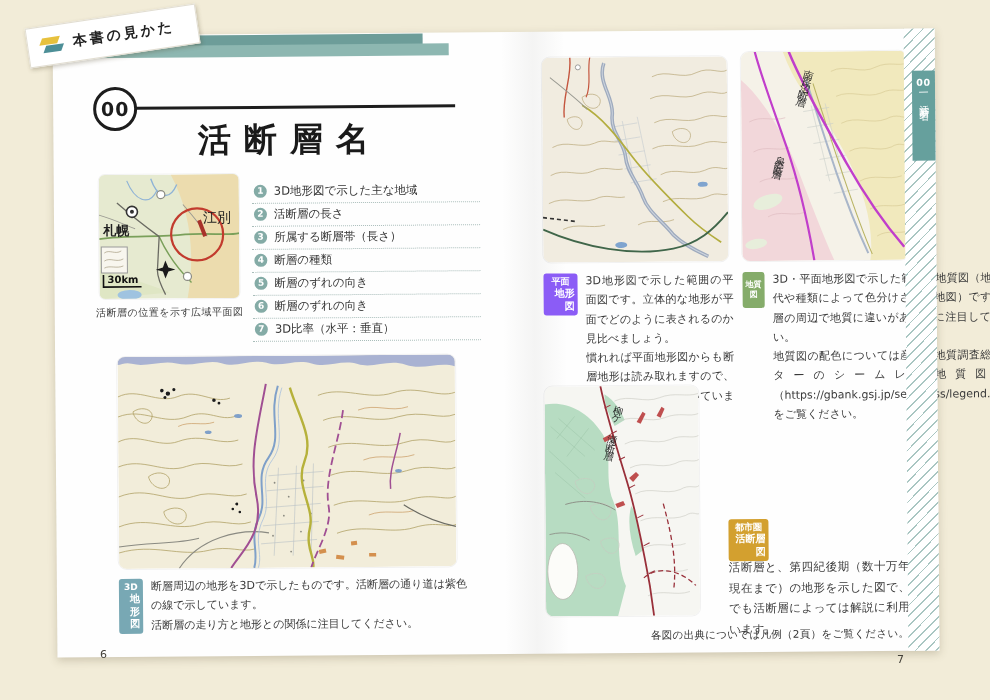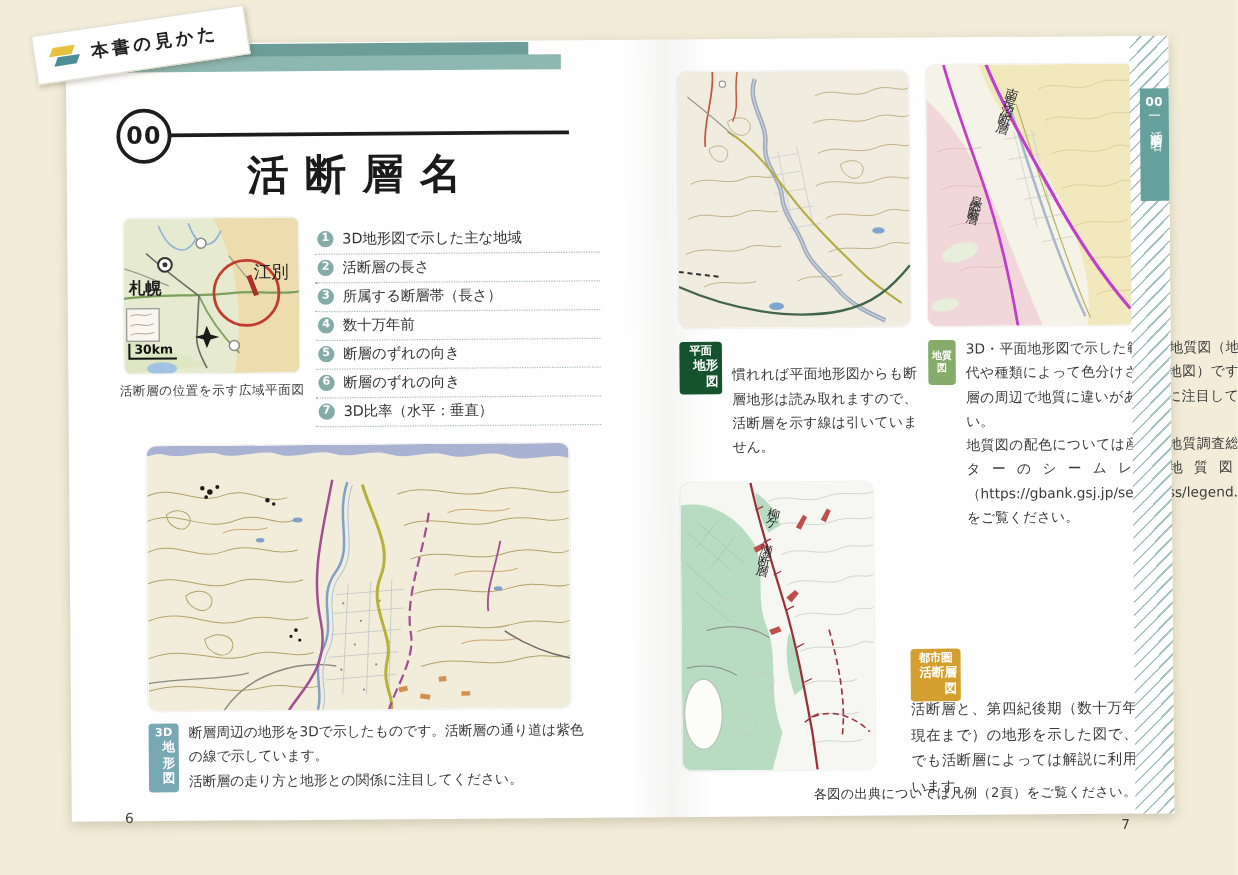--- a/index.html
+++ b/index.html
@@ -177,7 +177,7 @@
       </li>
     <li>
         <span class="num-circle">4</span>
-        <span>数十万年前</span>
+        <span>断層の種類</span>
       </li>
     <li>
         <span class="num-circle">5</span>

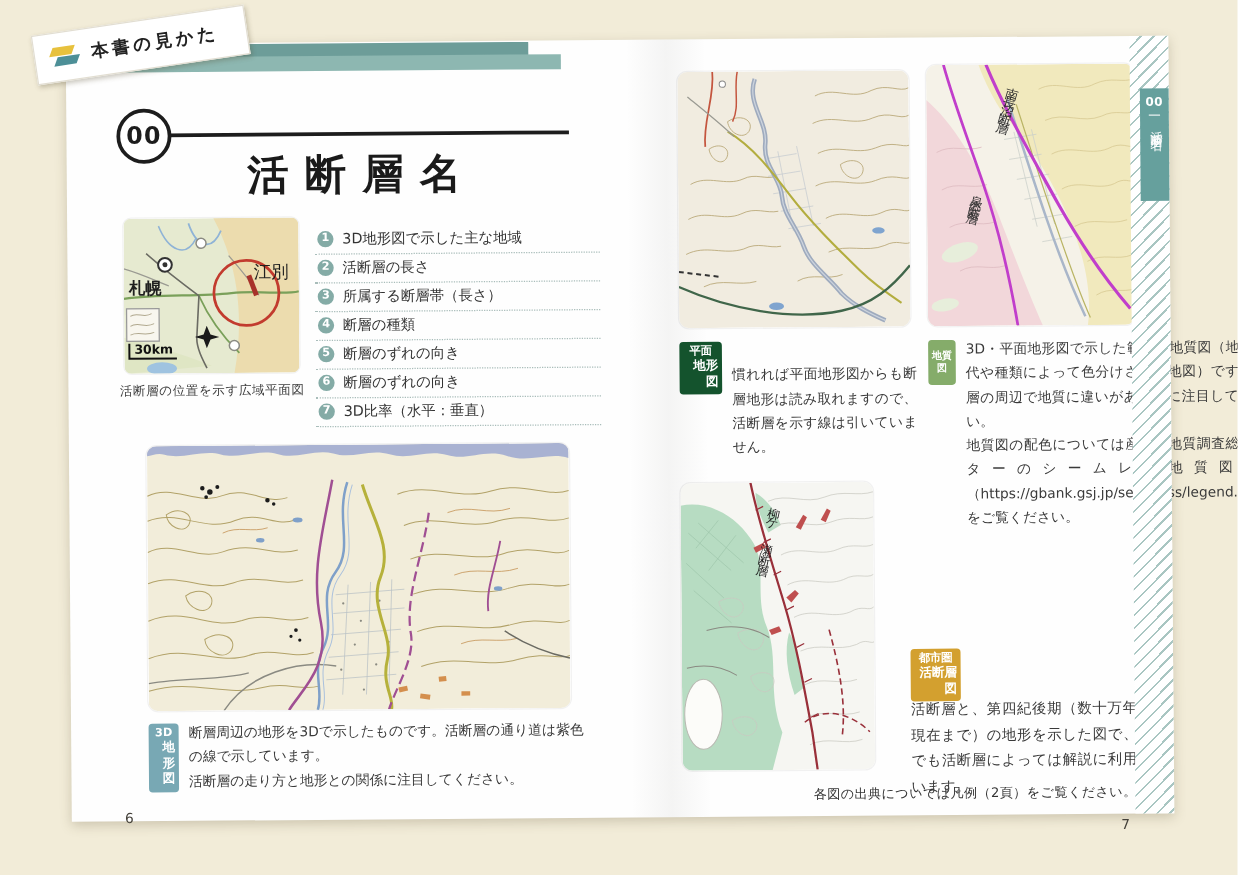--- a/index.html
+++ b/index.html
@@ -72,7 +72,7 @@
   .badge .b1 { display:block; font-size:9px; }
   .badge .b2 { display:block; font-size:10px;text-align:right; }
   .badge-3d    { background:#78a8b4; width:24px; }
-  .badge-plane { background:#14532d; width:34px; }
+  .badge-plane { background:#8b5cf6; width:34px; }
   .badge-geol  { background:#85ac6a; width:22px; font-size:8px; padding:8px 3px; }
   .badge-urban { background:#d3a02f; width:40px; position:absolute; left:672px; top:489px; margin:0; }
   .cap-text { font-size:11px; line-height:1.75; color:#3a3a3a; text-align:justify; }

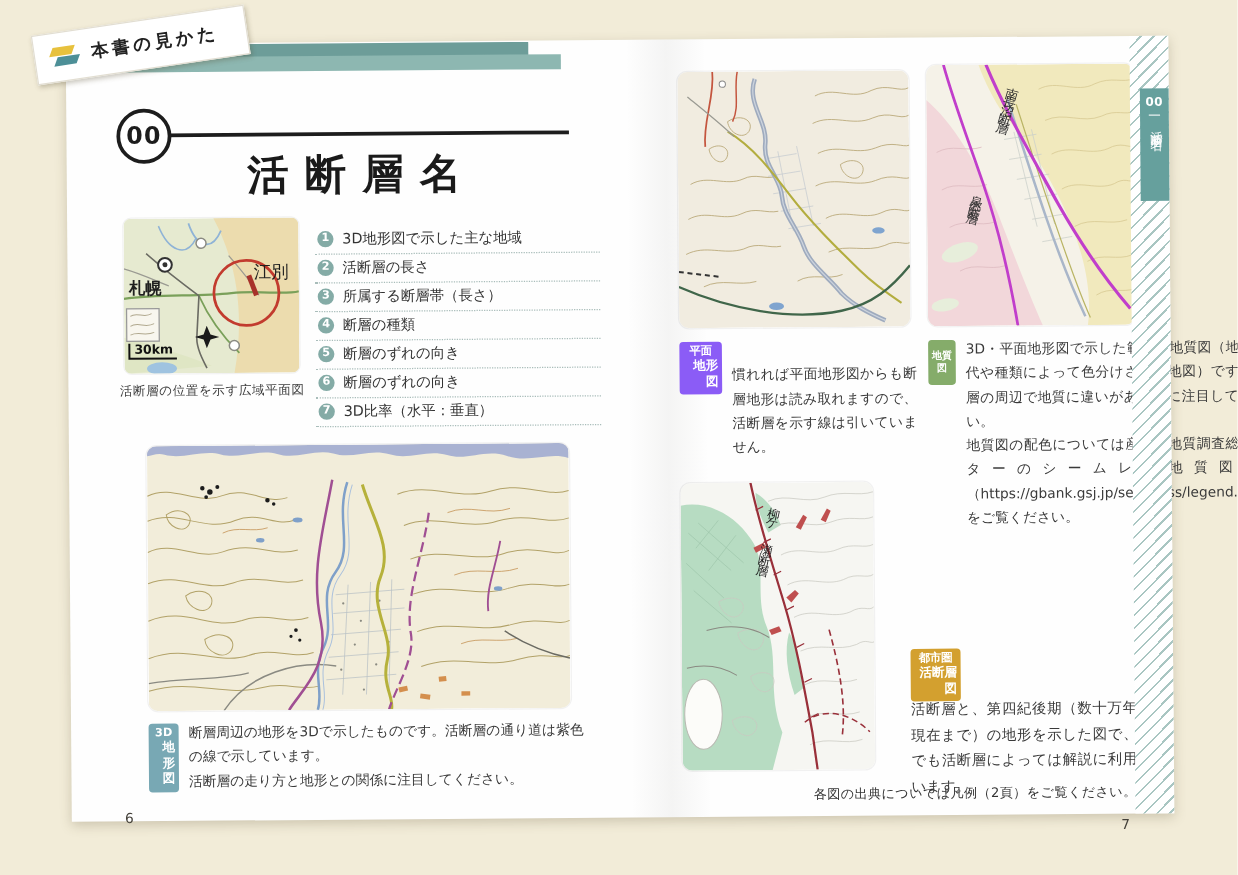--- a/index.html
+++ b/index.html
@@ -353,7 +353,7 @@
       <span class="b2">地形図</span>
     </span>
     <span class="cap-text">
-      <br>
+      <span>3D地形図で示した範囲の平面図です。立体的な地形が平面でどのように表されるのか見比べましょう。</span><br>
       <span>慣れれば平面地形図からも断層地形は読み取れますので、活断層を示す線は引いていません。</span>
     </span>
   </div>

